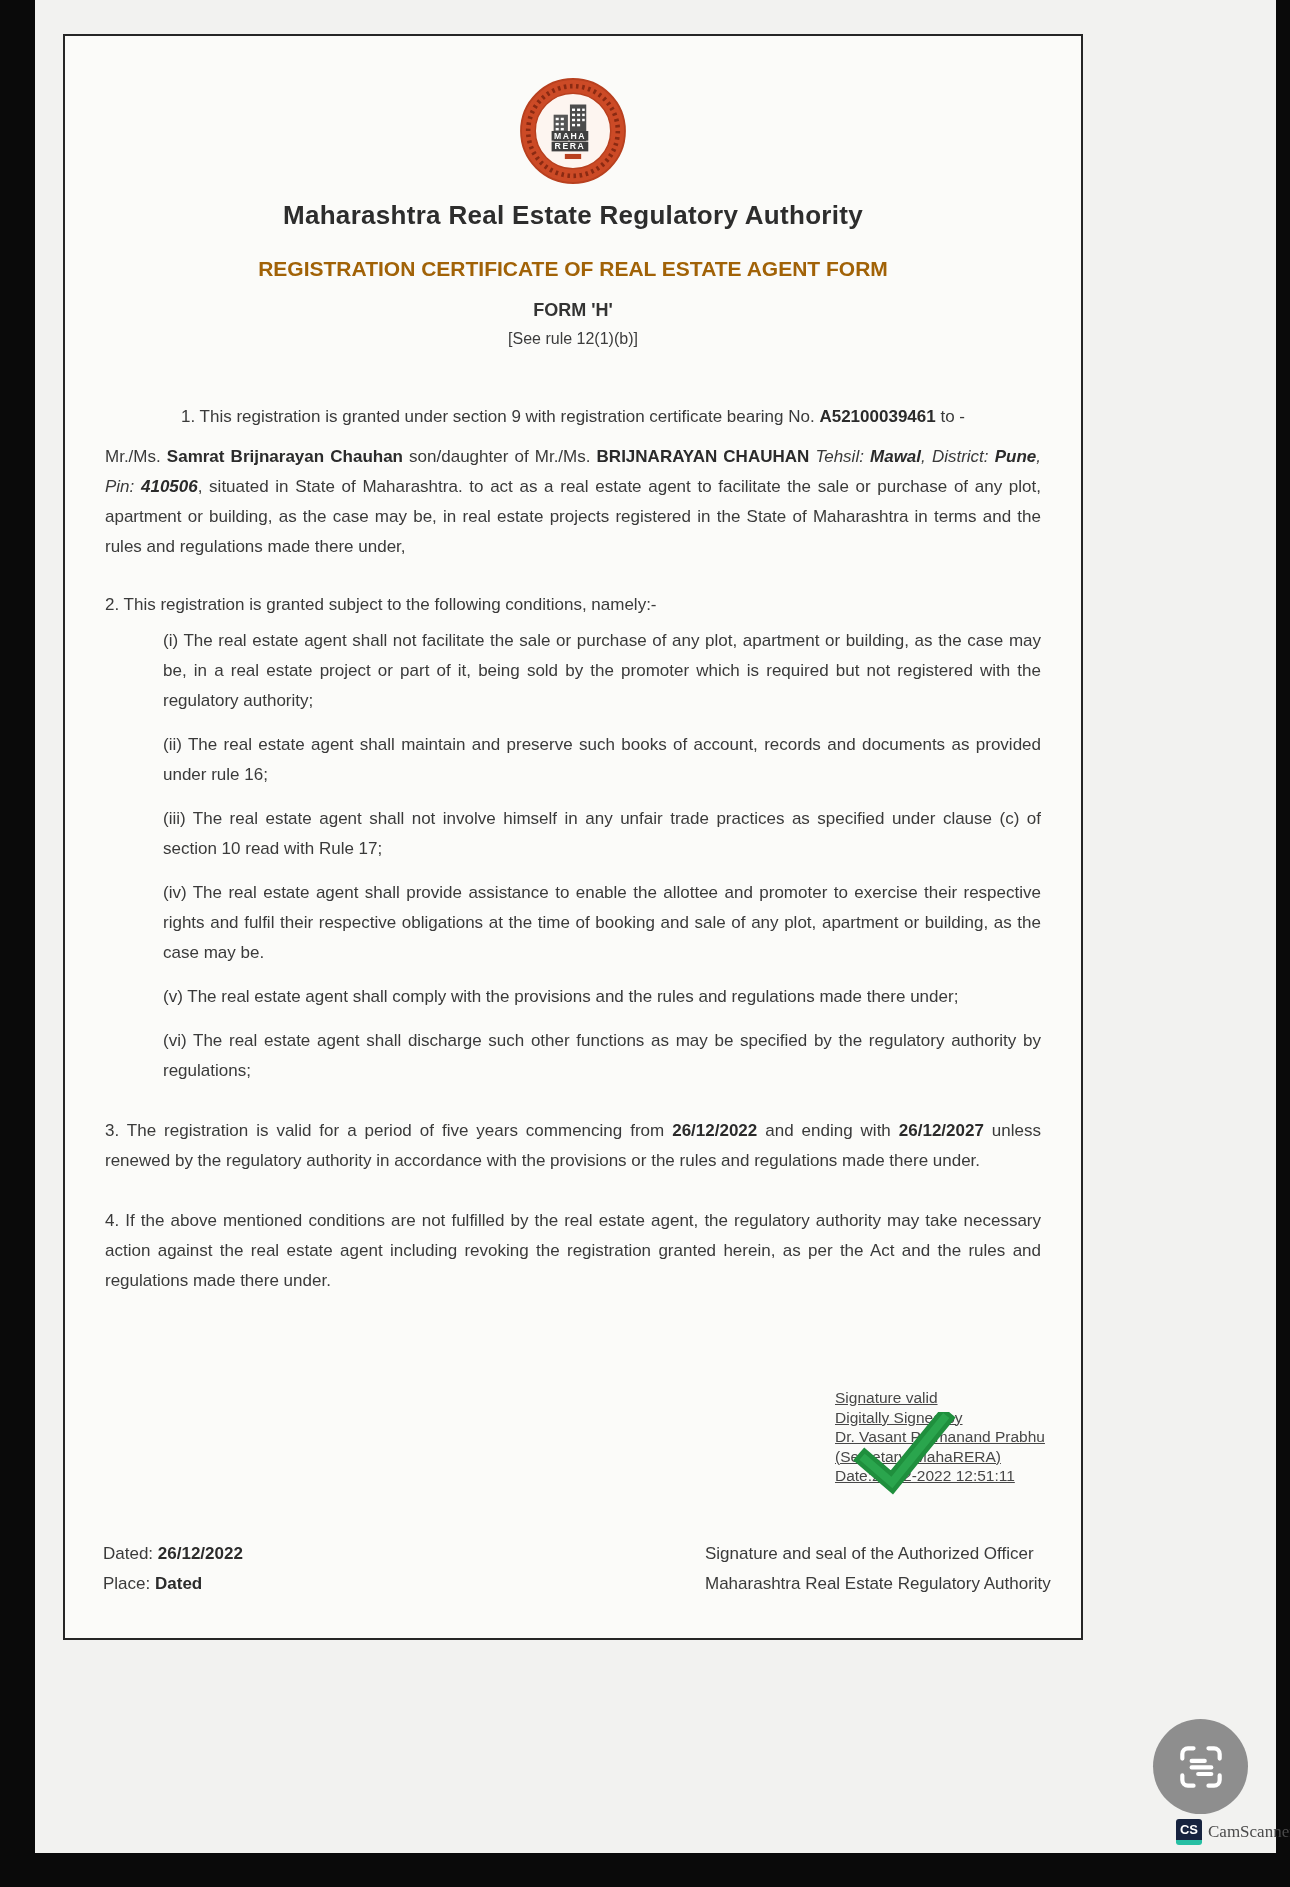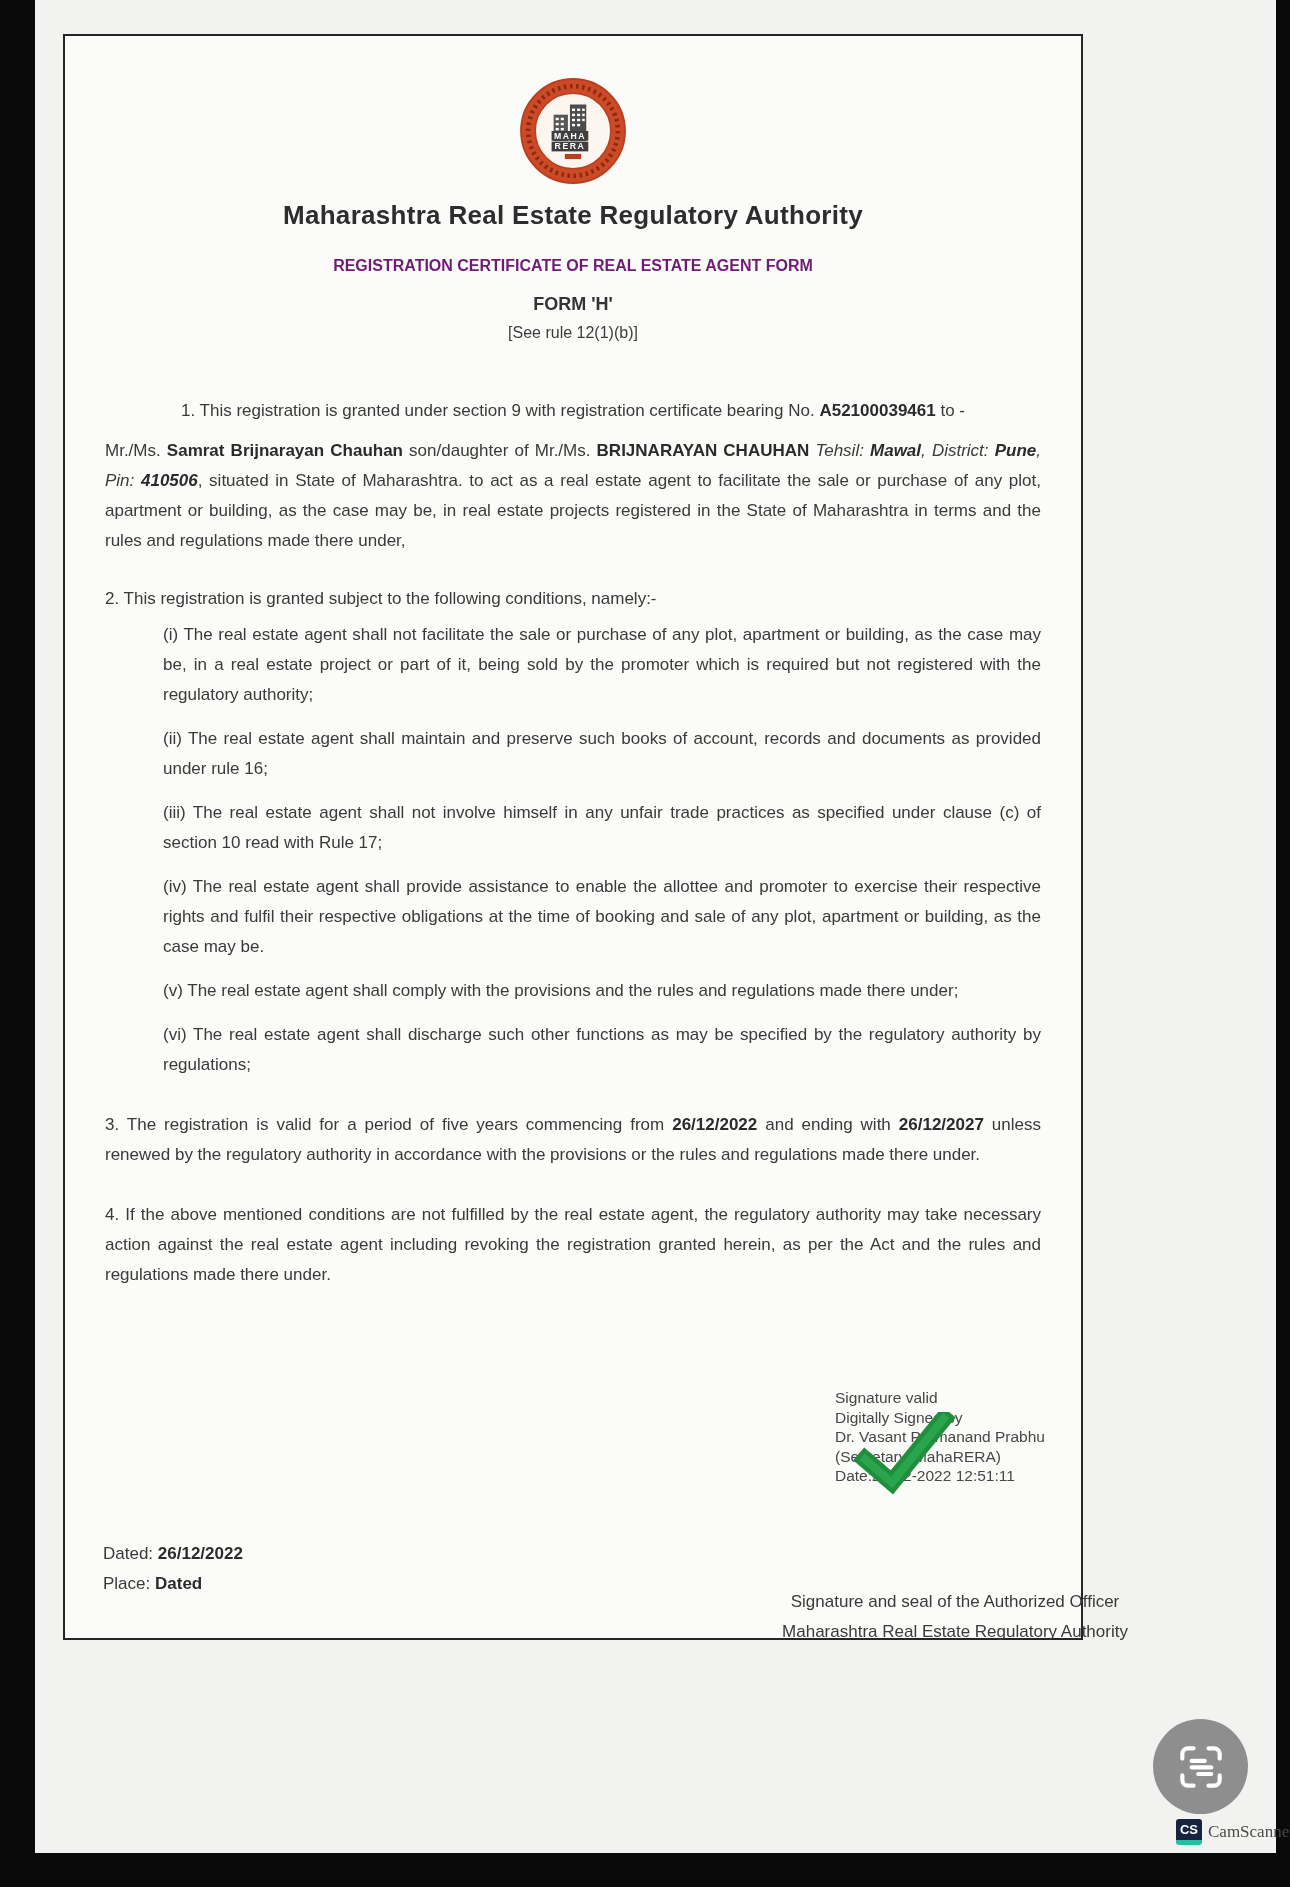--- a/index.html
+++ b/index.html
@@ -22,7 +22,7 @@
     margin-top:16px; text-align:center; font-size:26px; font-weight:bold;
     color:#2d2d2d; letter-spacing:0.3px;
   }
-  .doc-sub1 { margin-top:26px; text-align:center; font-size:16px; font-weight:bold; color:#701a75; }
+  .doc-sub1 { margin-top:26px; text-align:center; font-size:21px; font-weight:bold; color:#a16207; }
   .doc-sub2 { margin-top:19px;  text-align:center; font-size:18px; font-weight:bold; color:#333; }
   .doc-rule { margin-top:9px;  text-align:center; font-size:16px; color:#3c3c3c; }
   .para {

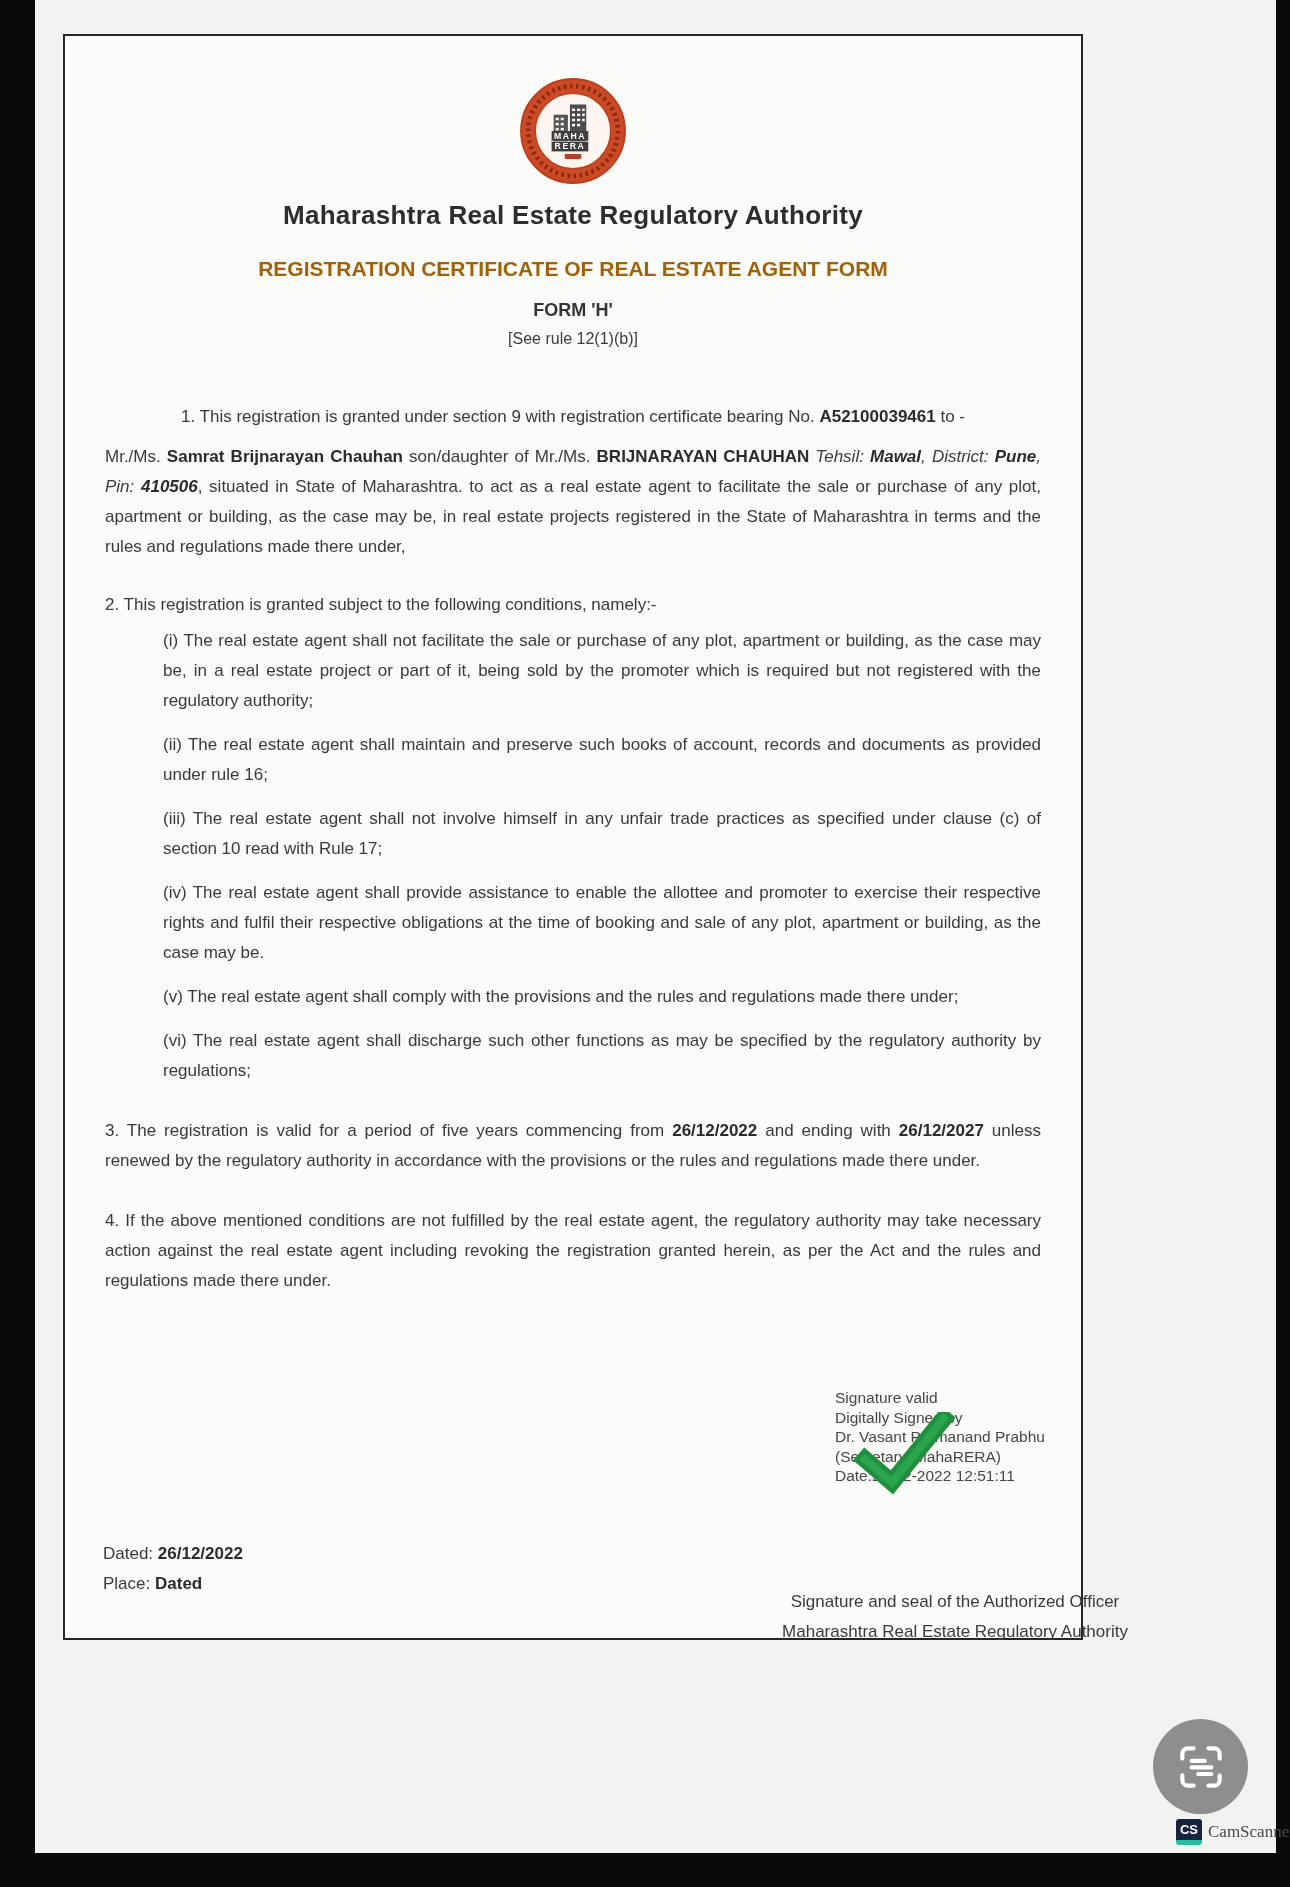--- a/index.html
+++ b/index.html
@@ -40,7 +40,7 @@
   .i  { font-style:italic; }
   .sig-block {
     position:absolute; left:770px; top:1352px;
-    font-size:15.5px; line-height:19.5px; color:#474747; white-space:nowrap;
+    font-size:15.5px; line-height:19.5px; color:#474747; white-space:nowrap;text-decoration:underline;
   }
   .check-overlay {
     position:absolute; left:786px; top:1376px; width:108px; height:88px; z-index:3;

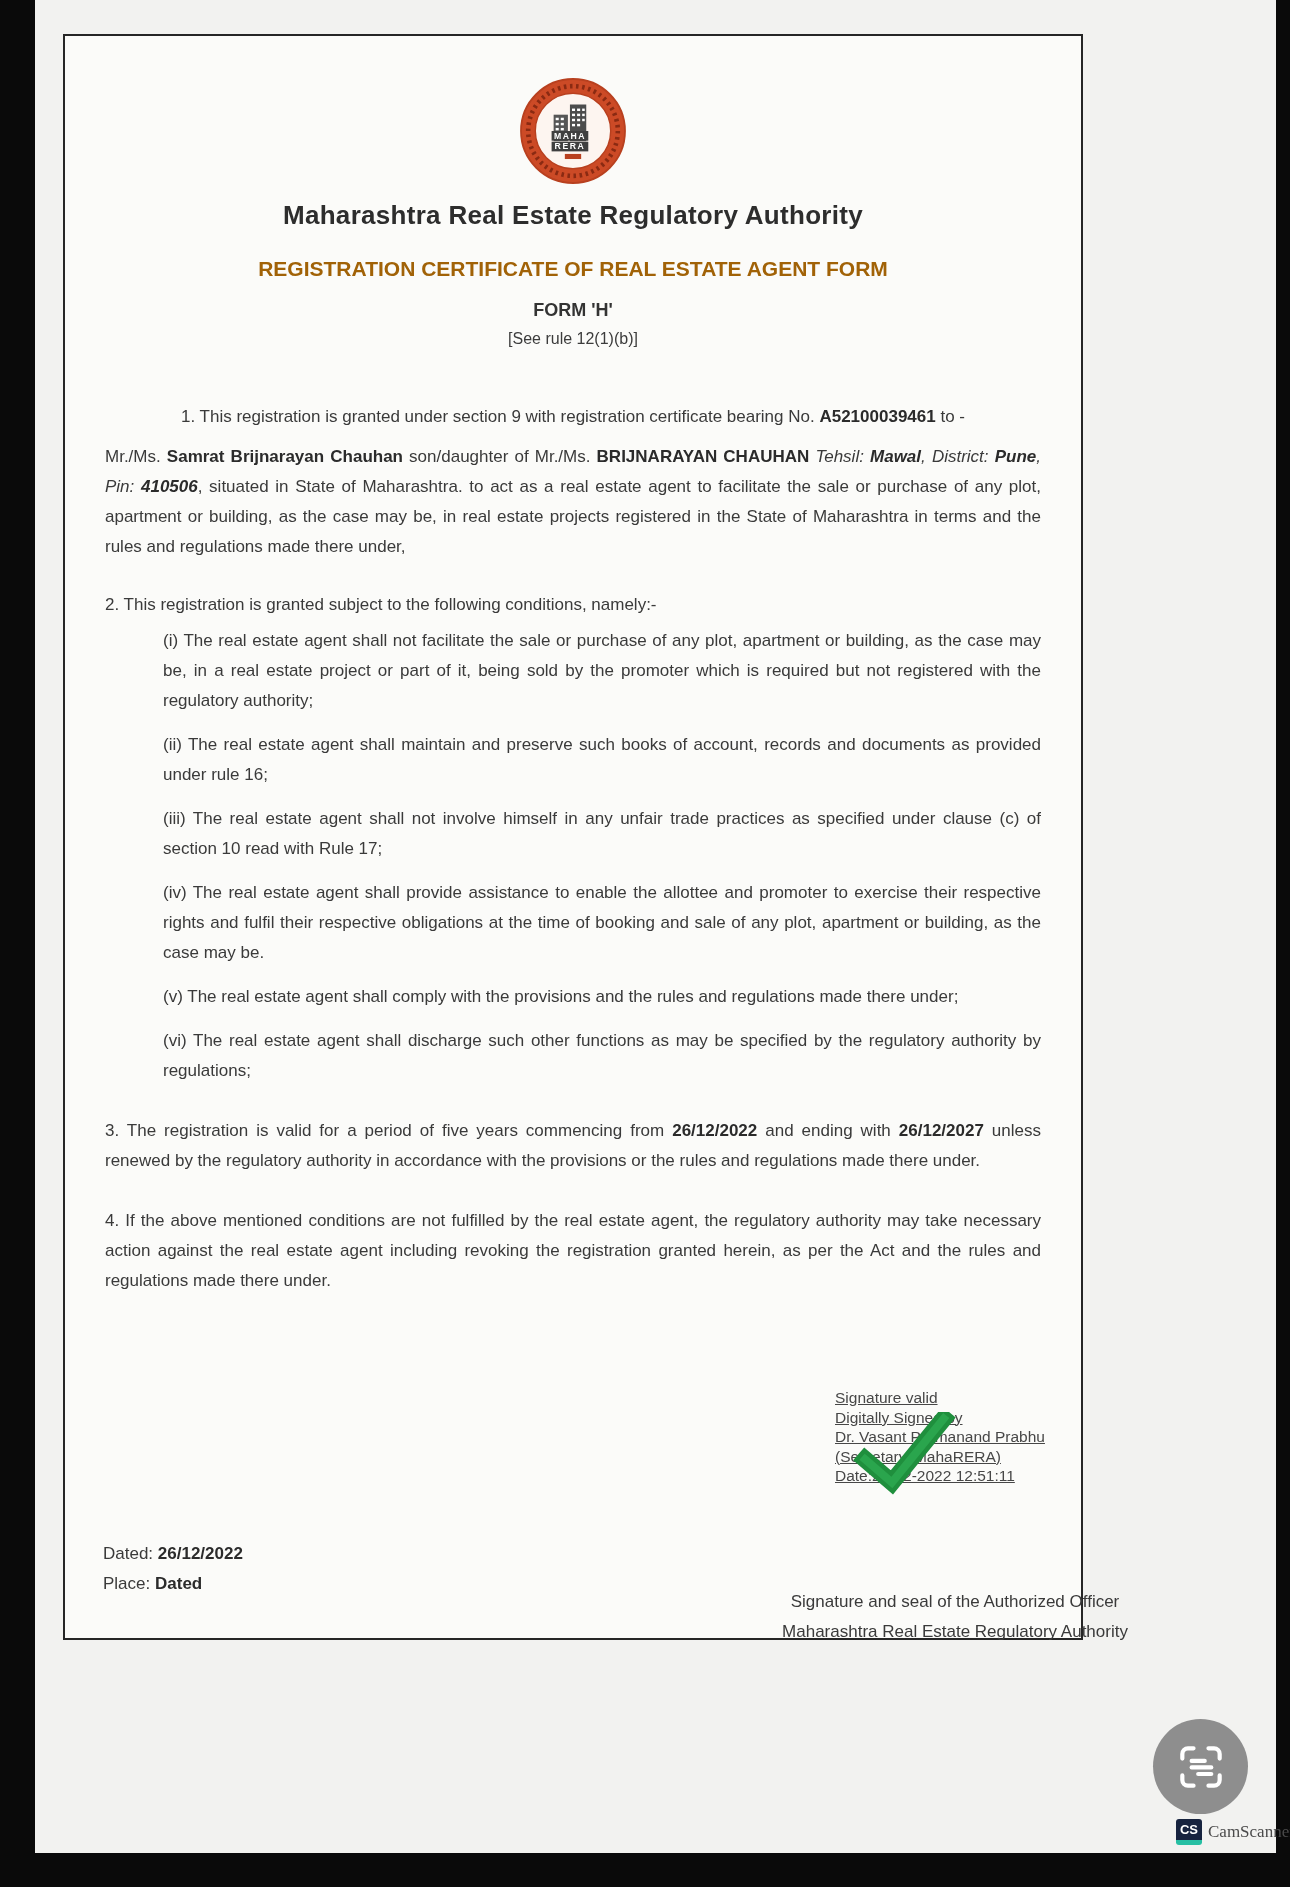--- a/index.html
+++ b/index.html
@@ -46,8 +46,8 @@
     position:absolute; left:786px; top:1376px; width:108px; height:88px; z-index:3;
   }
   .footer-left  { position:absolute; left:38px;  top:1503px; font-size:17px; line-height:30px; color:#3a3a3a; }
-  .footer-right { position:absolute; left:640px; top:1503px; width:500px; text-align:center;
-                  font-size:17px; line-height:30px; color:#3a3a3a;margin-top:48px; }
+  .footer-right { position:absolute; left:640px; top:1503px; width:500px; text-align:left;
+                  font-size:17px; line-height:30px; color:#3a3a3a; }
   .scan-fab {
     position:absolute; left:1153px; top:1719px; width:95px; height:95px;
     border-radius:50%; background:#8e8e8e;

